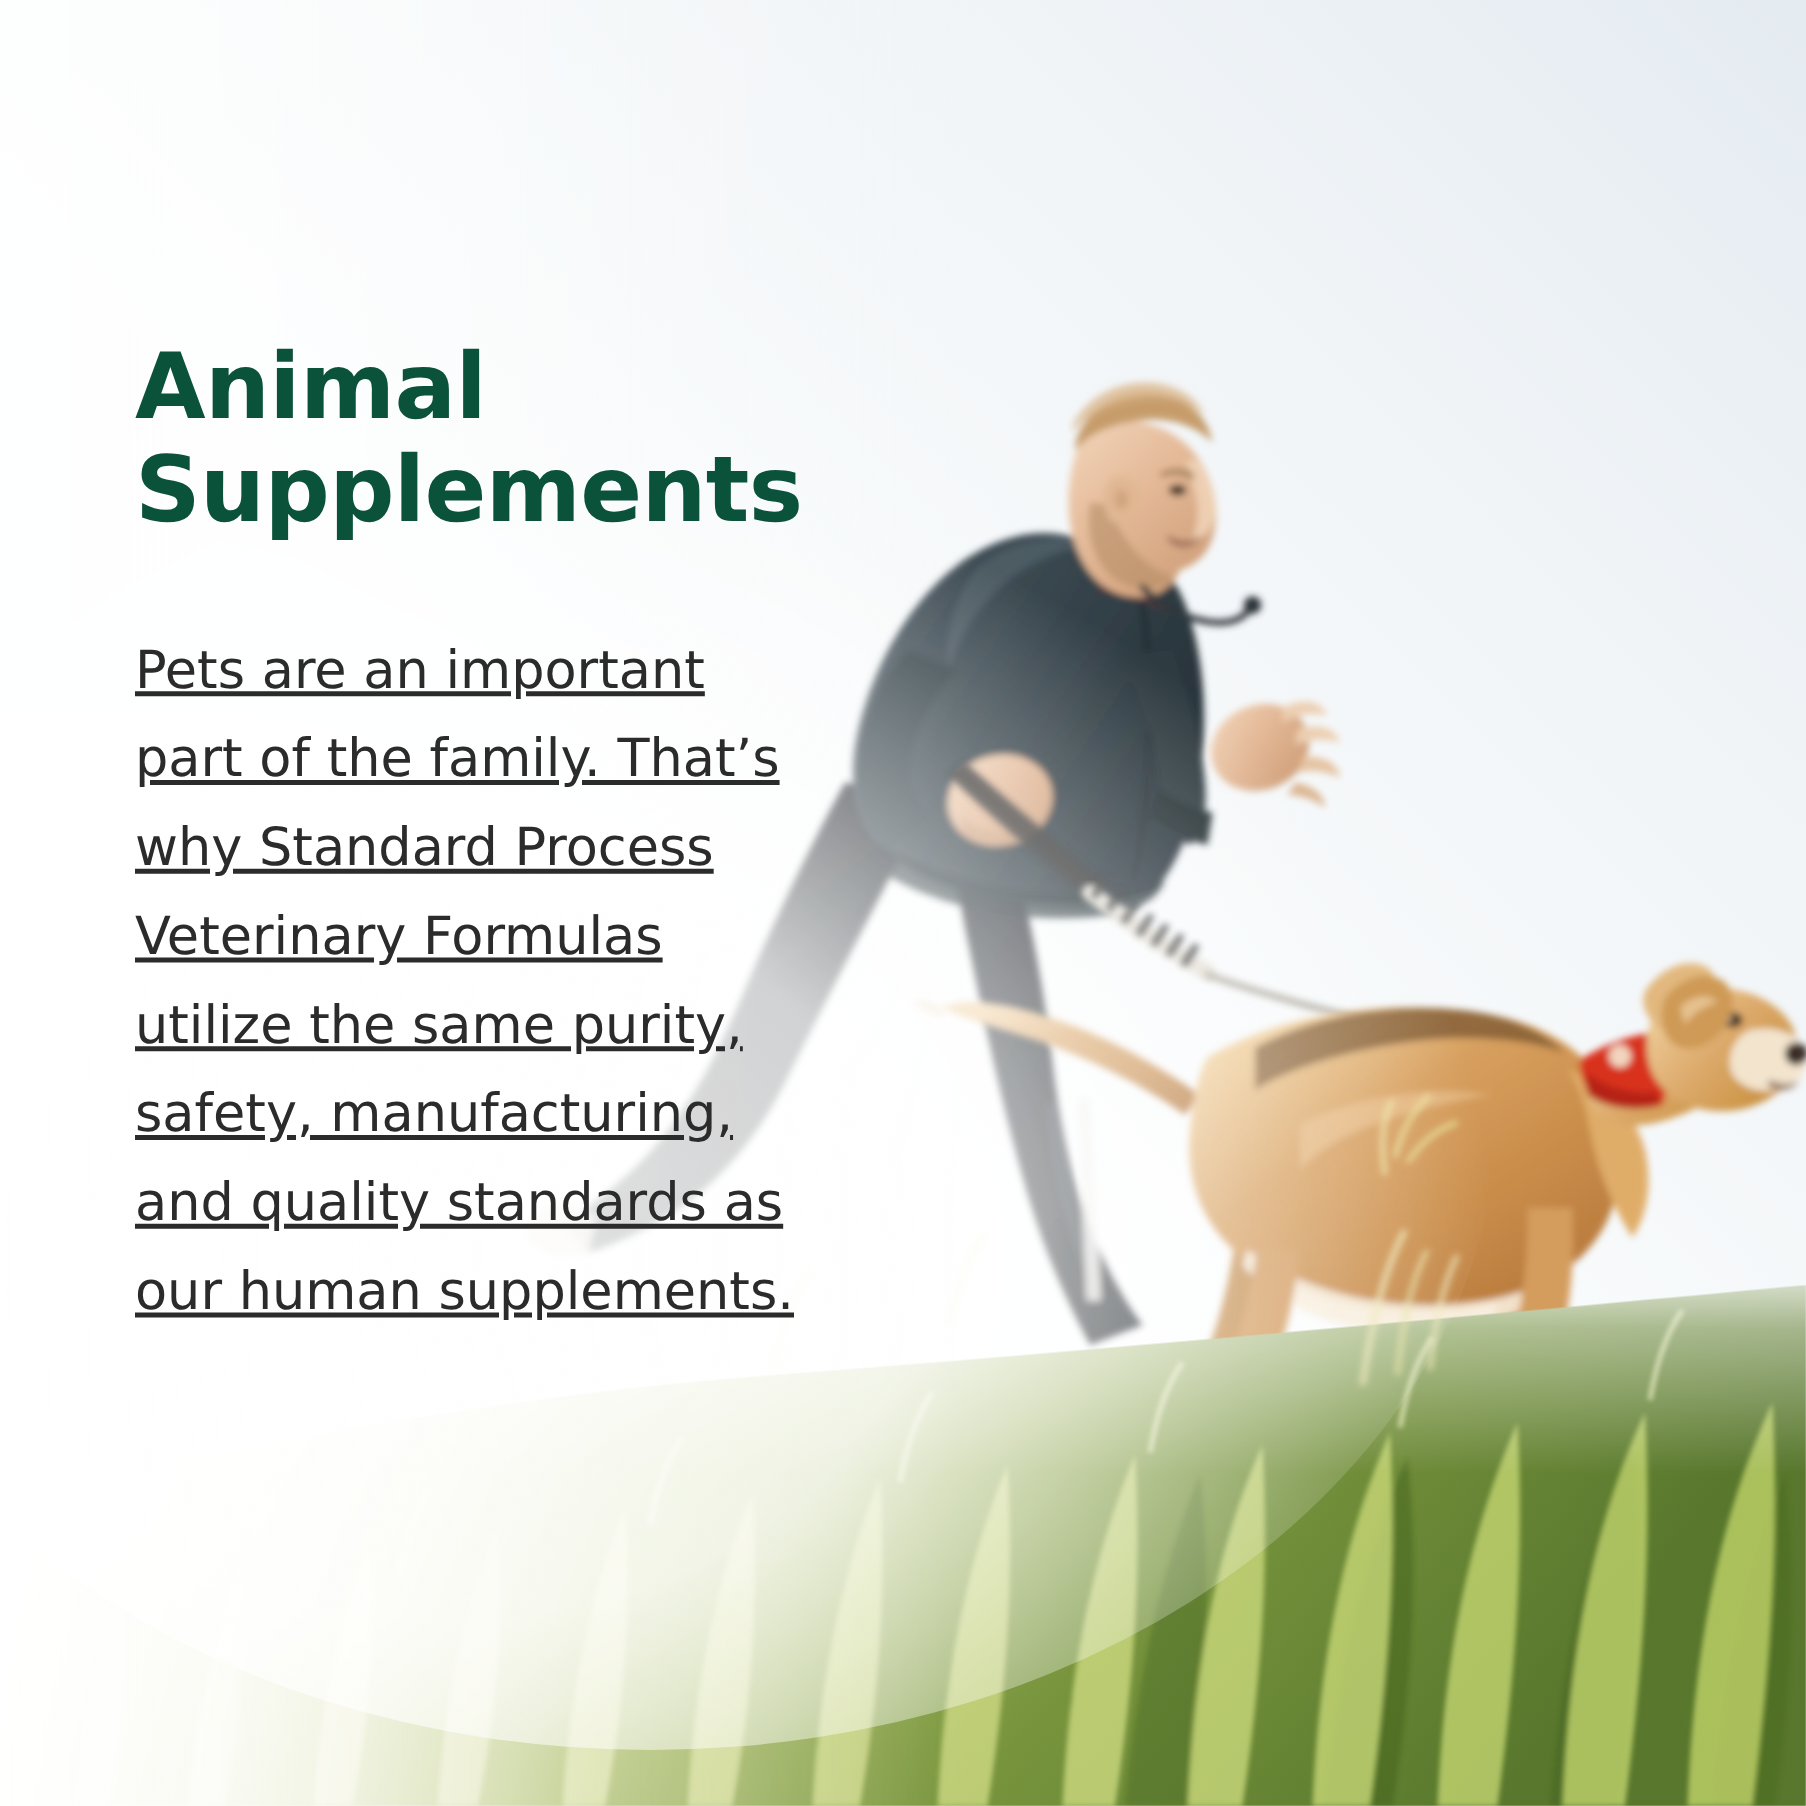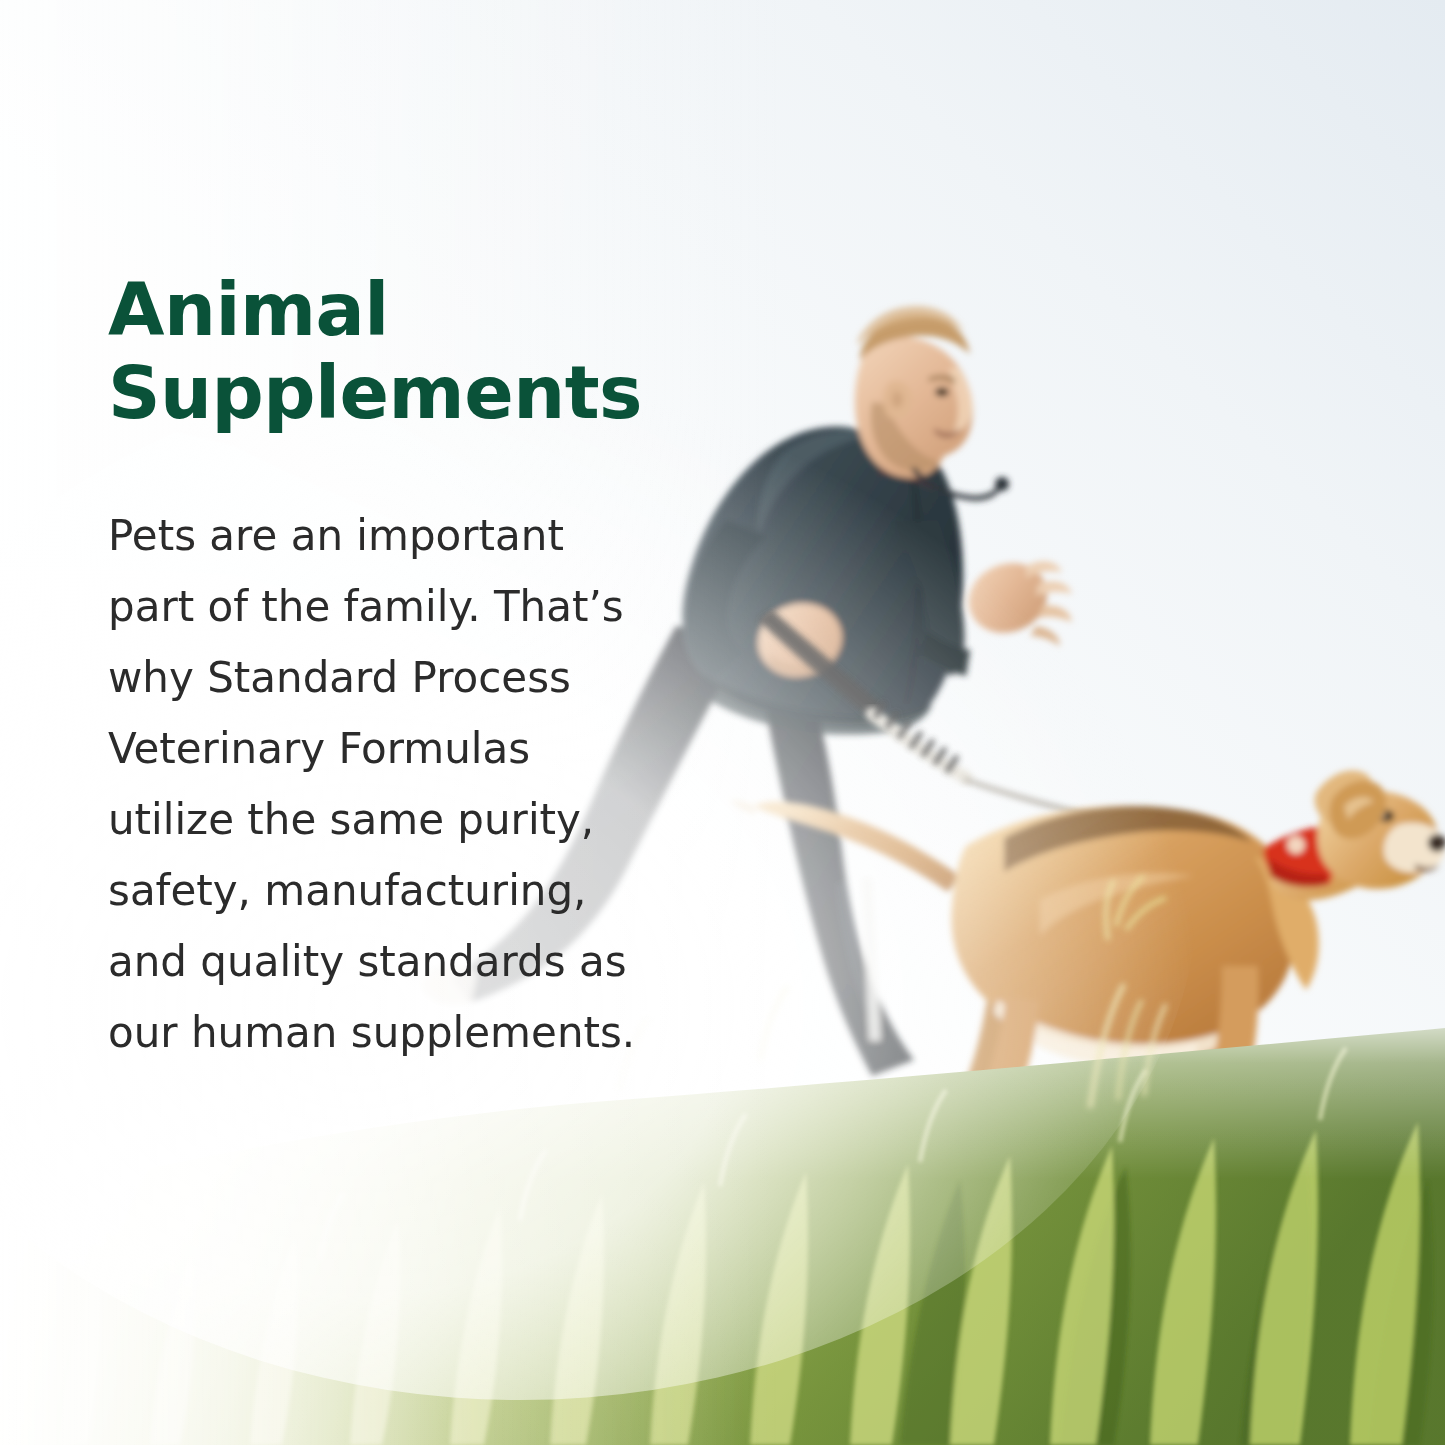--- a/index.html
+++ b/index.html
@@ -55,6 +55,7 @@
     color: #2b2b2b;
     margin: 0;
     white-space: pre-line;
+    text-decoration: underline;
   }
 </style>
 </head>

